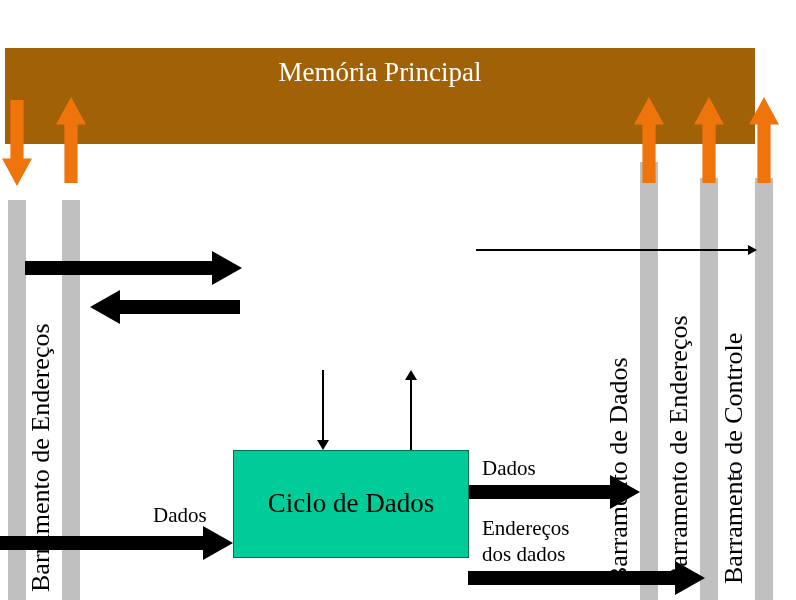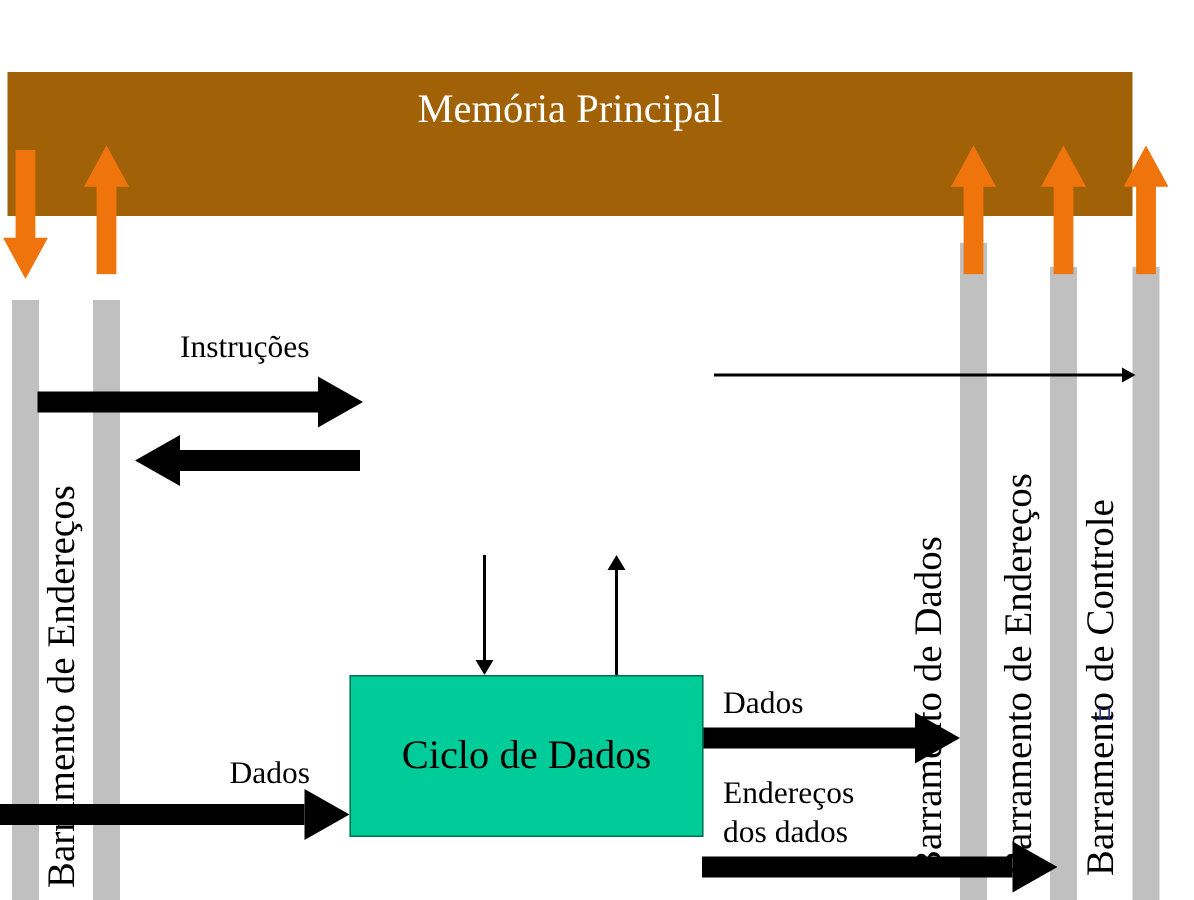--- a/index.html
+++ b/index.html
@@ -129,7 +129,6 @@
     <div class="block-inner" style="width:210px;">Ciclo de Dados</div>
   </div>
 
-  <div class="abs lbl lbl-instrucoes">Instruções</div>
   <div class="abs lbl lbl-dados-l">Dados</div>
   <div class="abs lbl lbl-dados-r">Dados</div>
   <div class="abs lbl lbl-end-dados">Endereços dos dados</div>

